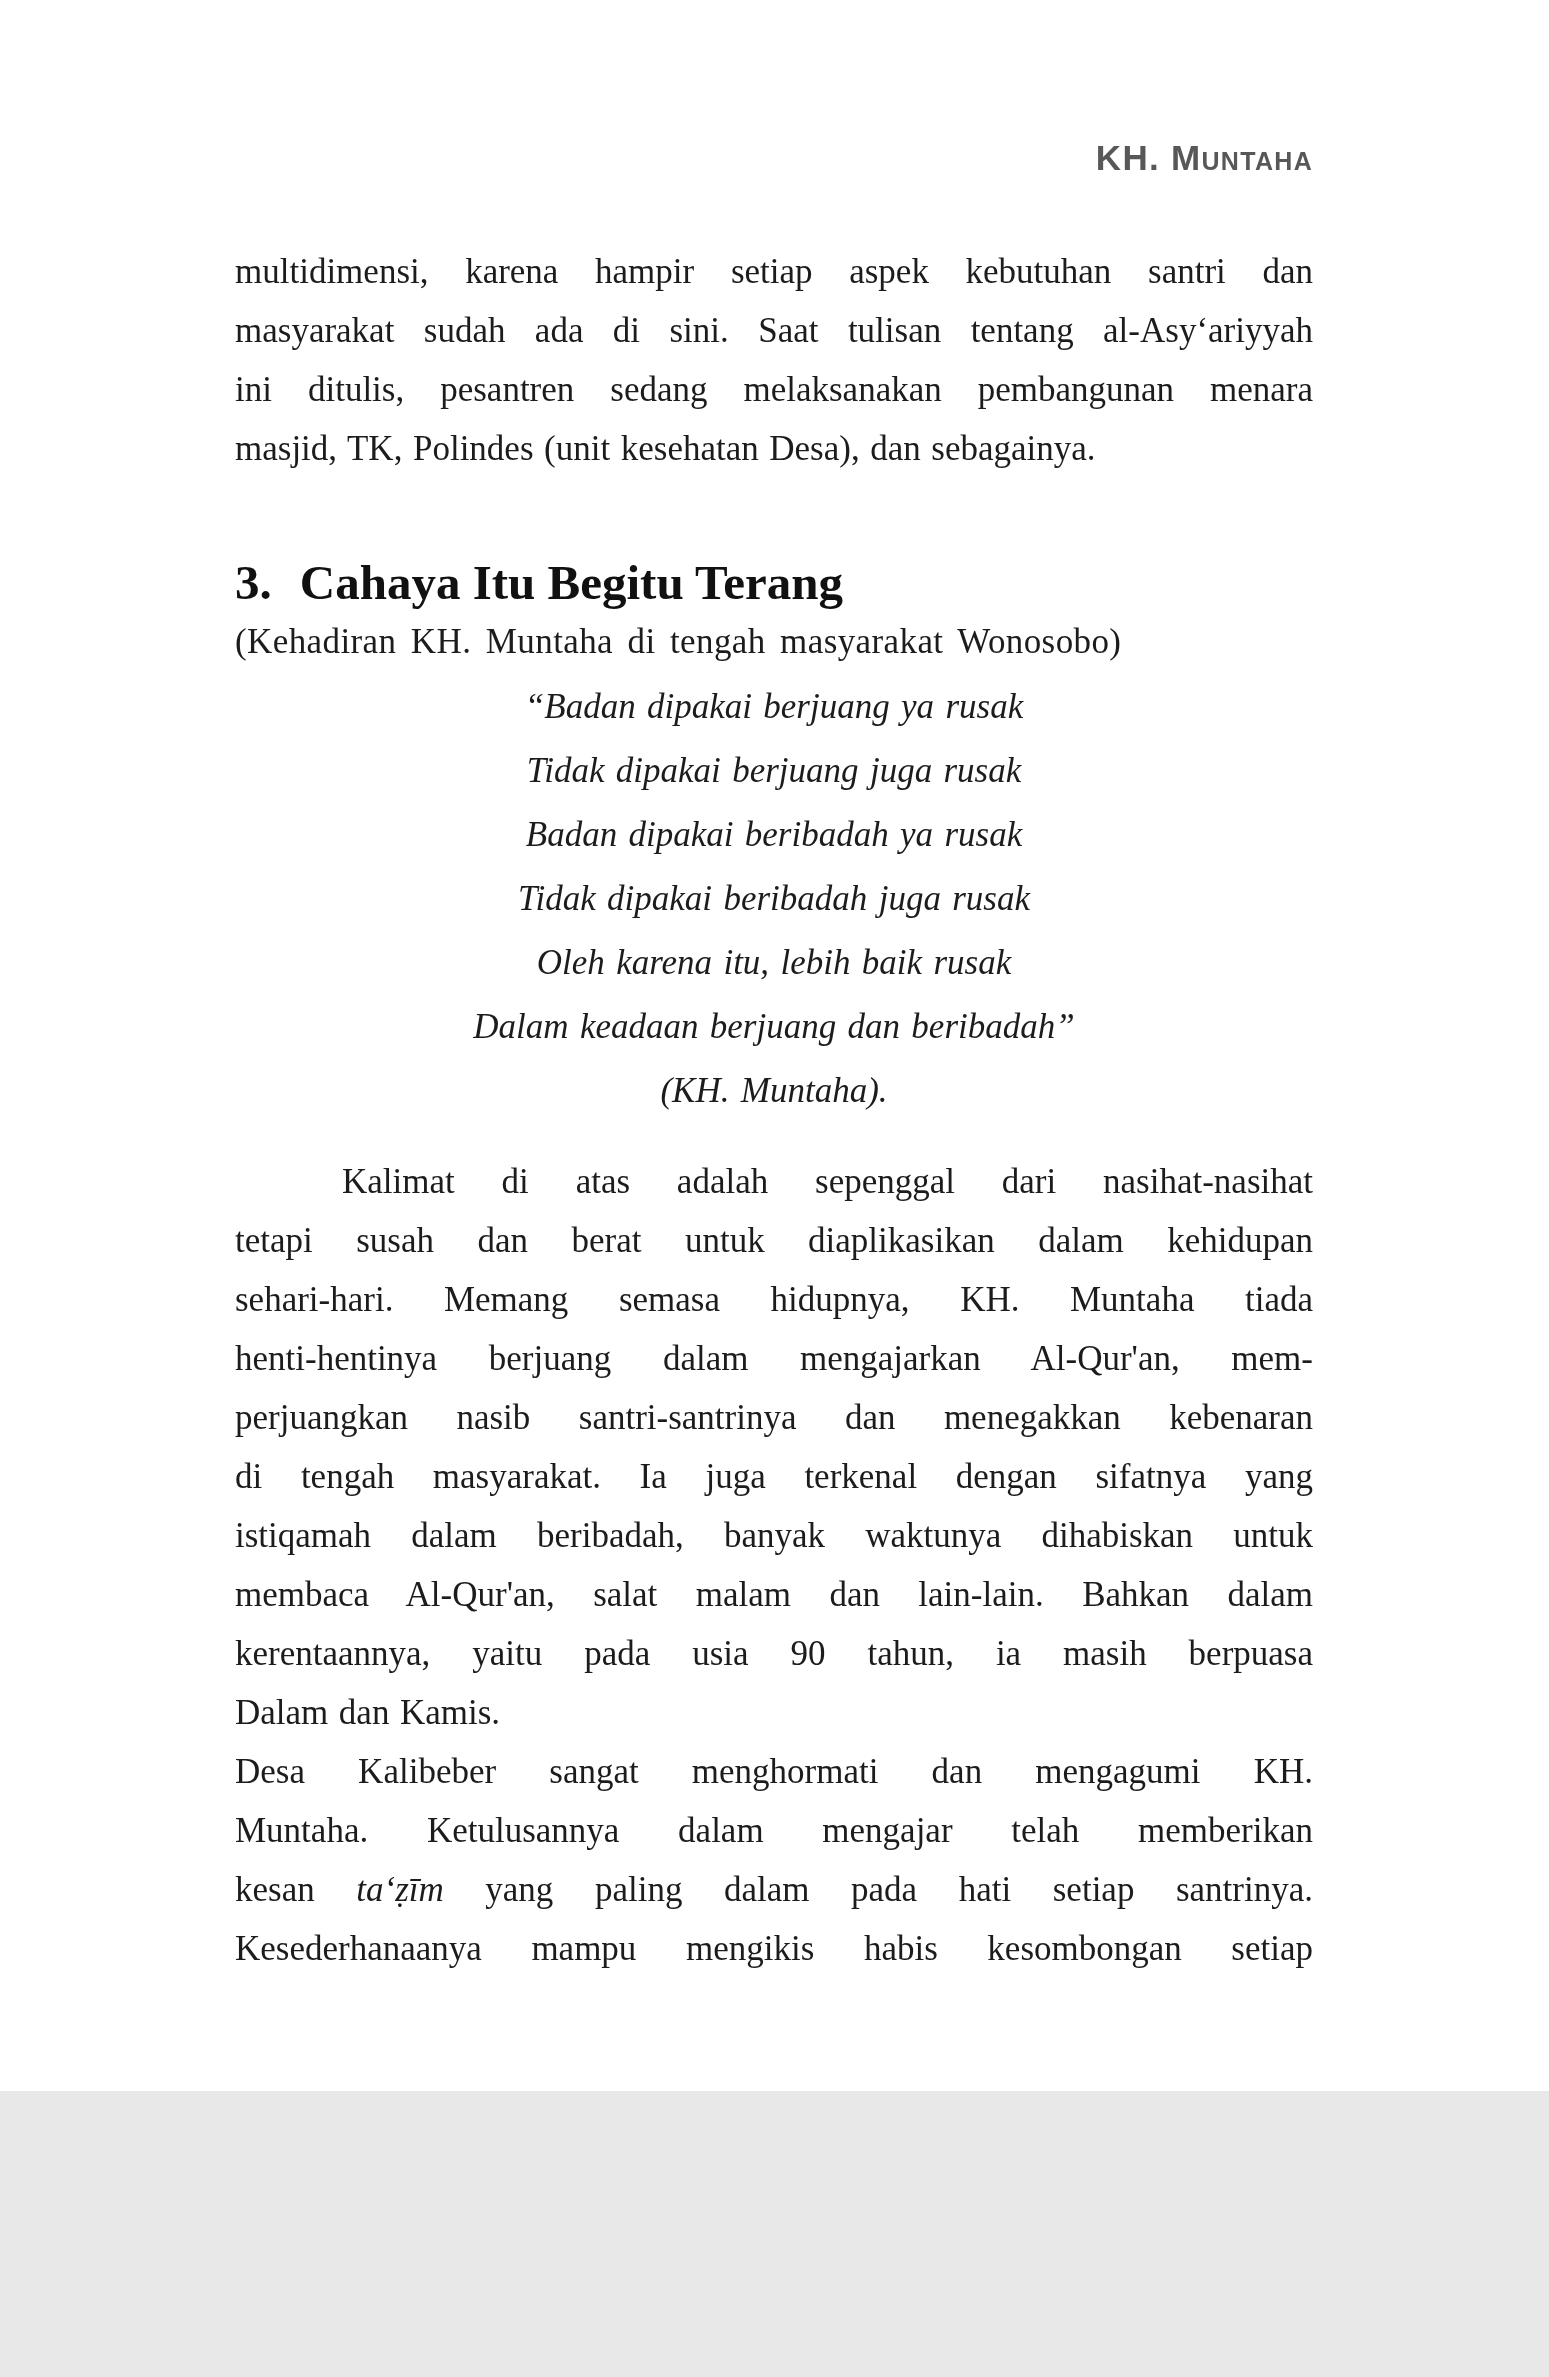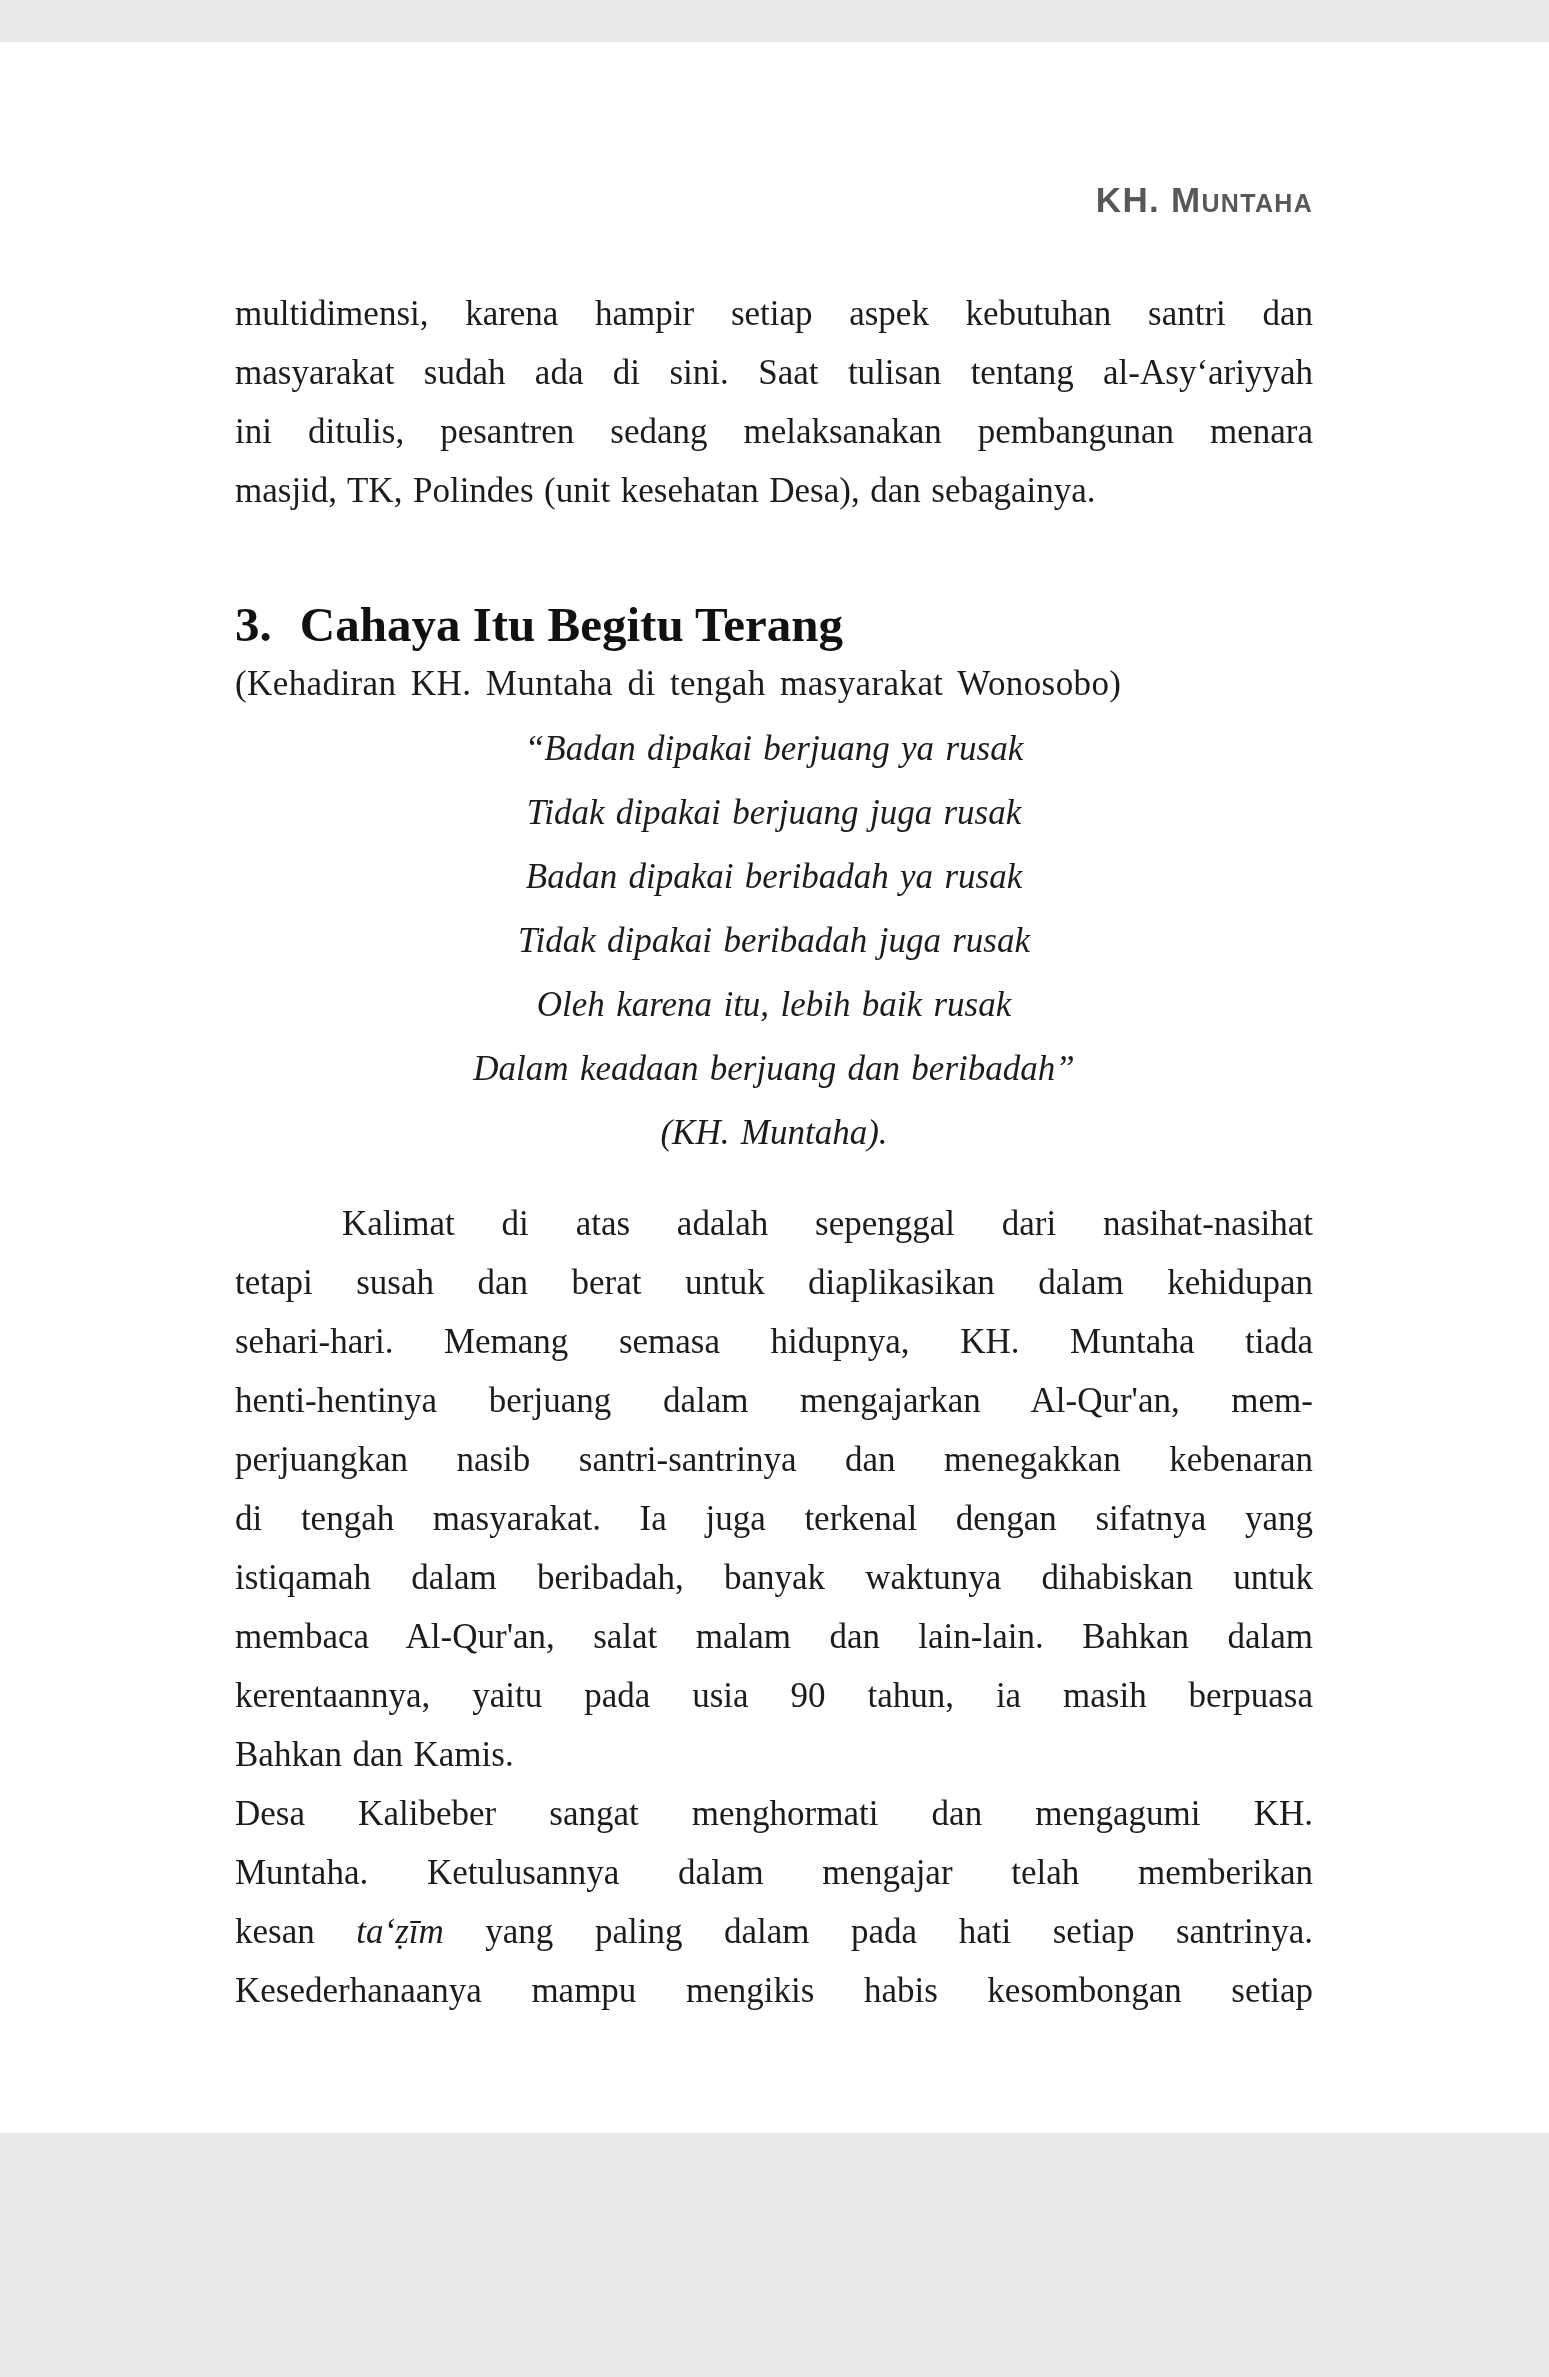--- a/index.html
+++ b/index.html
@@ -10,7 +10,6 @@
     font-family:"Liberation Serif","DejaVu Serif",serif;
     color:#1c1c1c;
     overflow:hidden;
-    margin-top:42px;
   }
   .col {
     position:absolute;

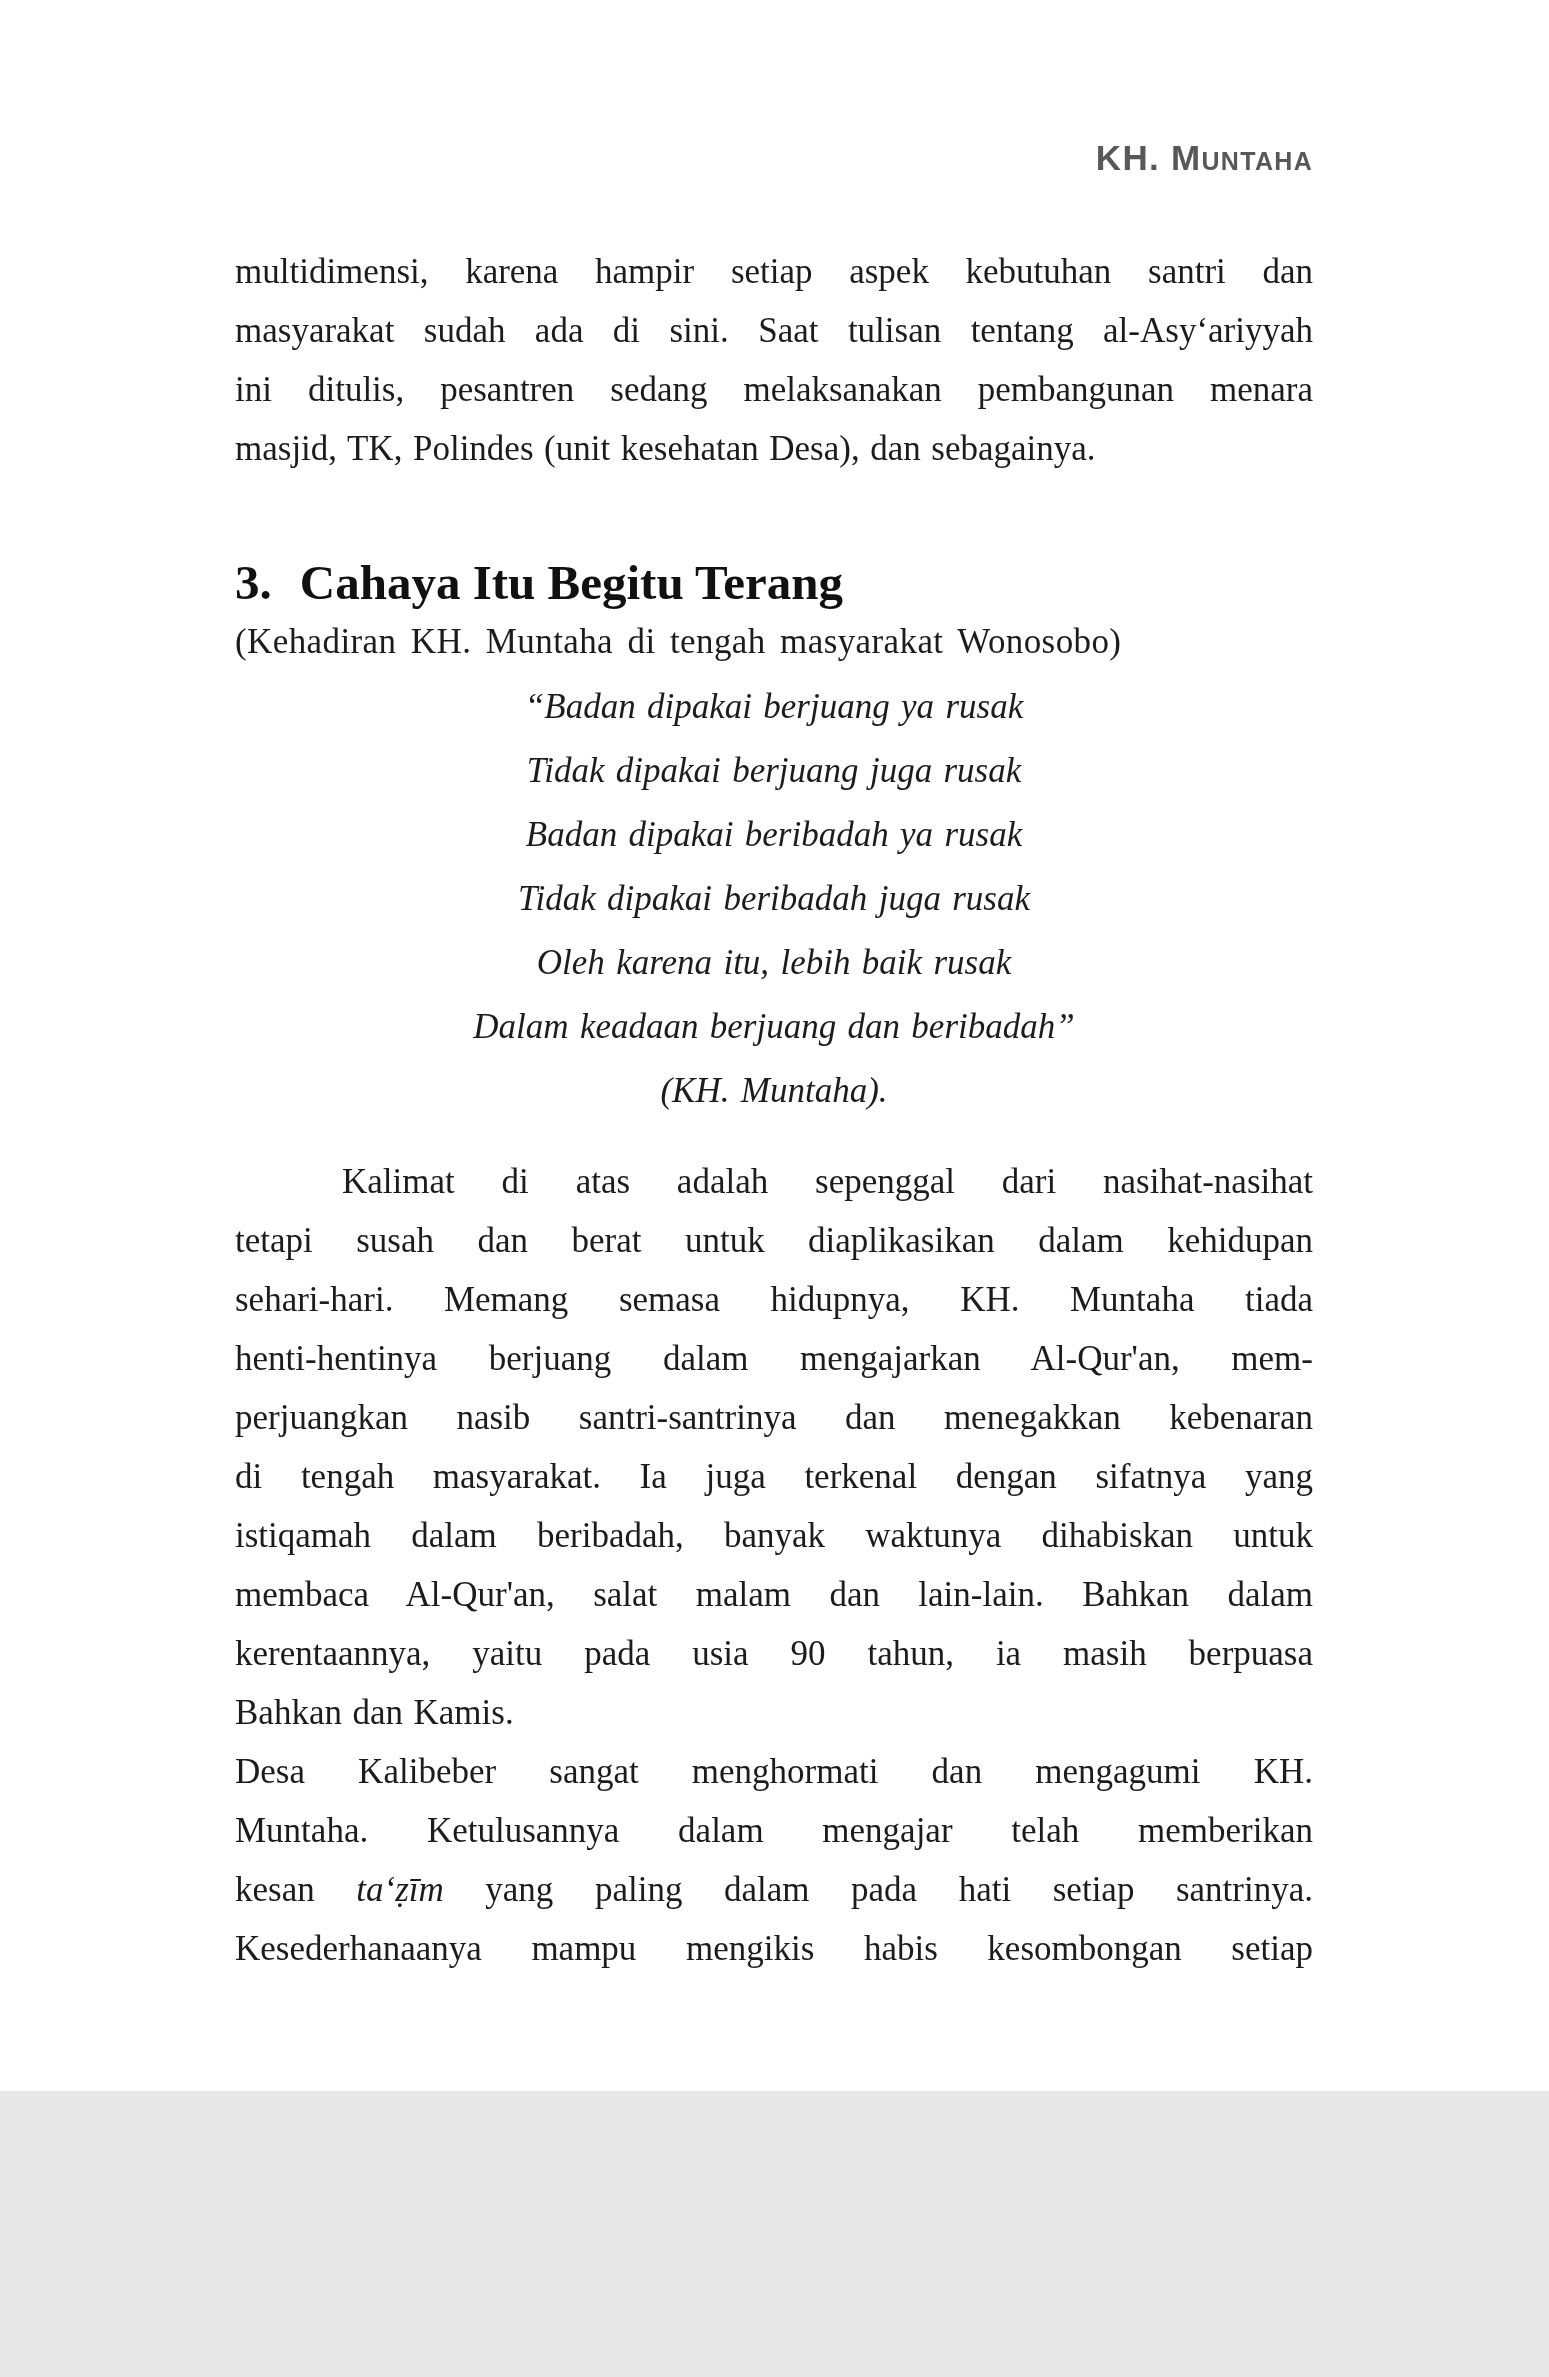--- a/index.html
+++ b/index.html
@@ -117,7 +117,7 @@
         <div class="line just">istiqamah dalam beribadah, banyak waktunya dihabiskan untuk</div>
         <div class="line just">membaca Al-Qur'an, salat malam dan lain-lain. Bahkan dalam</div>
         <div class="line just">kerentaannya, yaitu pada usia 90 tahun, ia masih berpuasa</div>
-        <div class="line">Bahkan dan Kamis.</div>
+        <div class="line">Dalam dan Kamis.</div>
       </div>
     <div>
         <div class="line just">Desa Kalibeber sangat menghormati dan mengagumi KH.</div>

